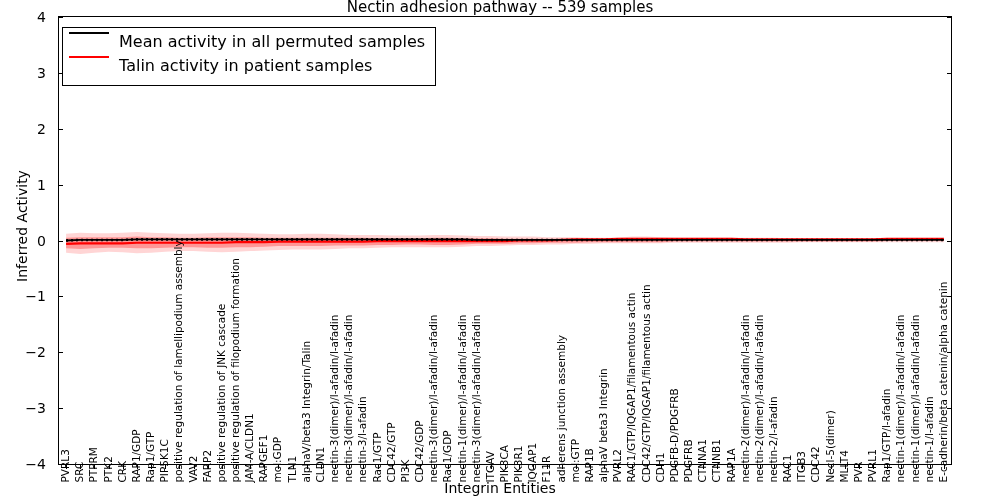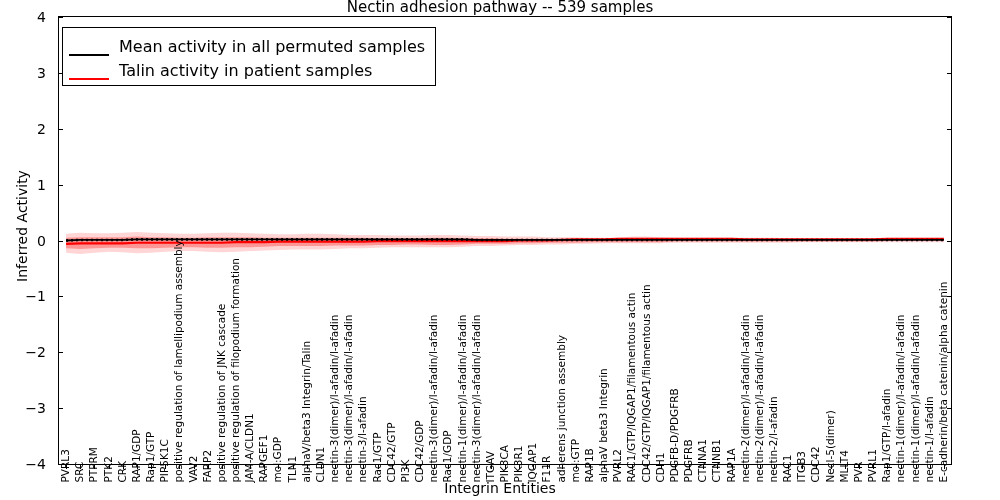--- a/index.html
+++ b/index.html
@@ -58,7 +58,7 @@
     border:1px solid #000;background:#fff;
     padding:4px 10px 5px 6px;
   }
-  #legend .row{display:flex;align-items:flex-end;height:24px;}
+  #legend .row{display:flex;align-items:flex-start;height:24px;}
   #legend .swatch{width:40px;height:0;border-top:2px solid #000;margin-right:10px;}
   #legend .swatch.red{border-top-color:#ff0000;}
   #legend .txt{font-size:16px;color:#000;white-space:nowrap;}

